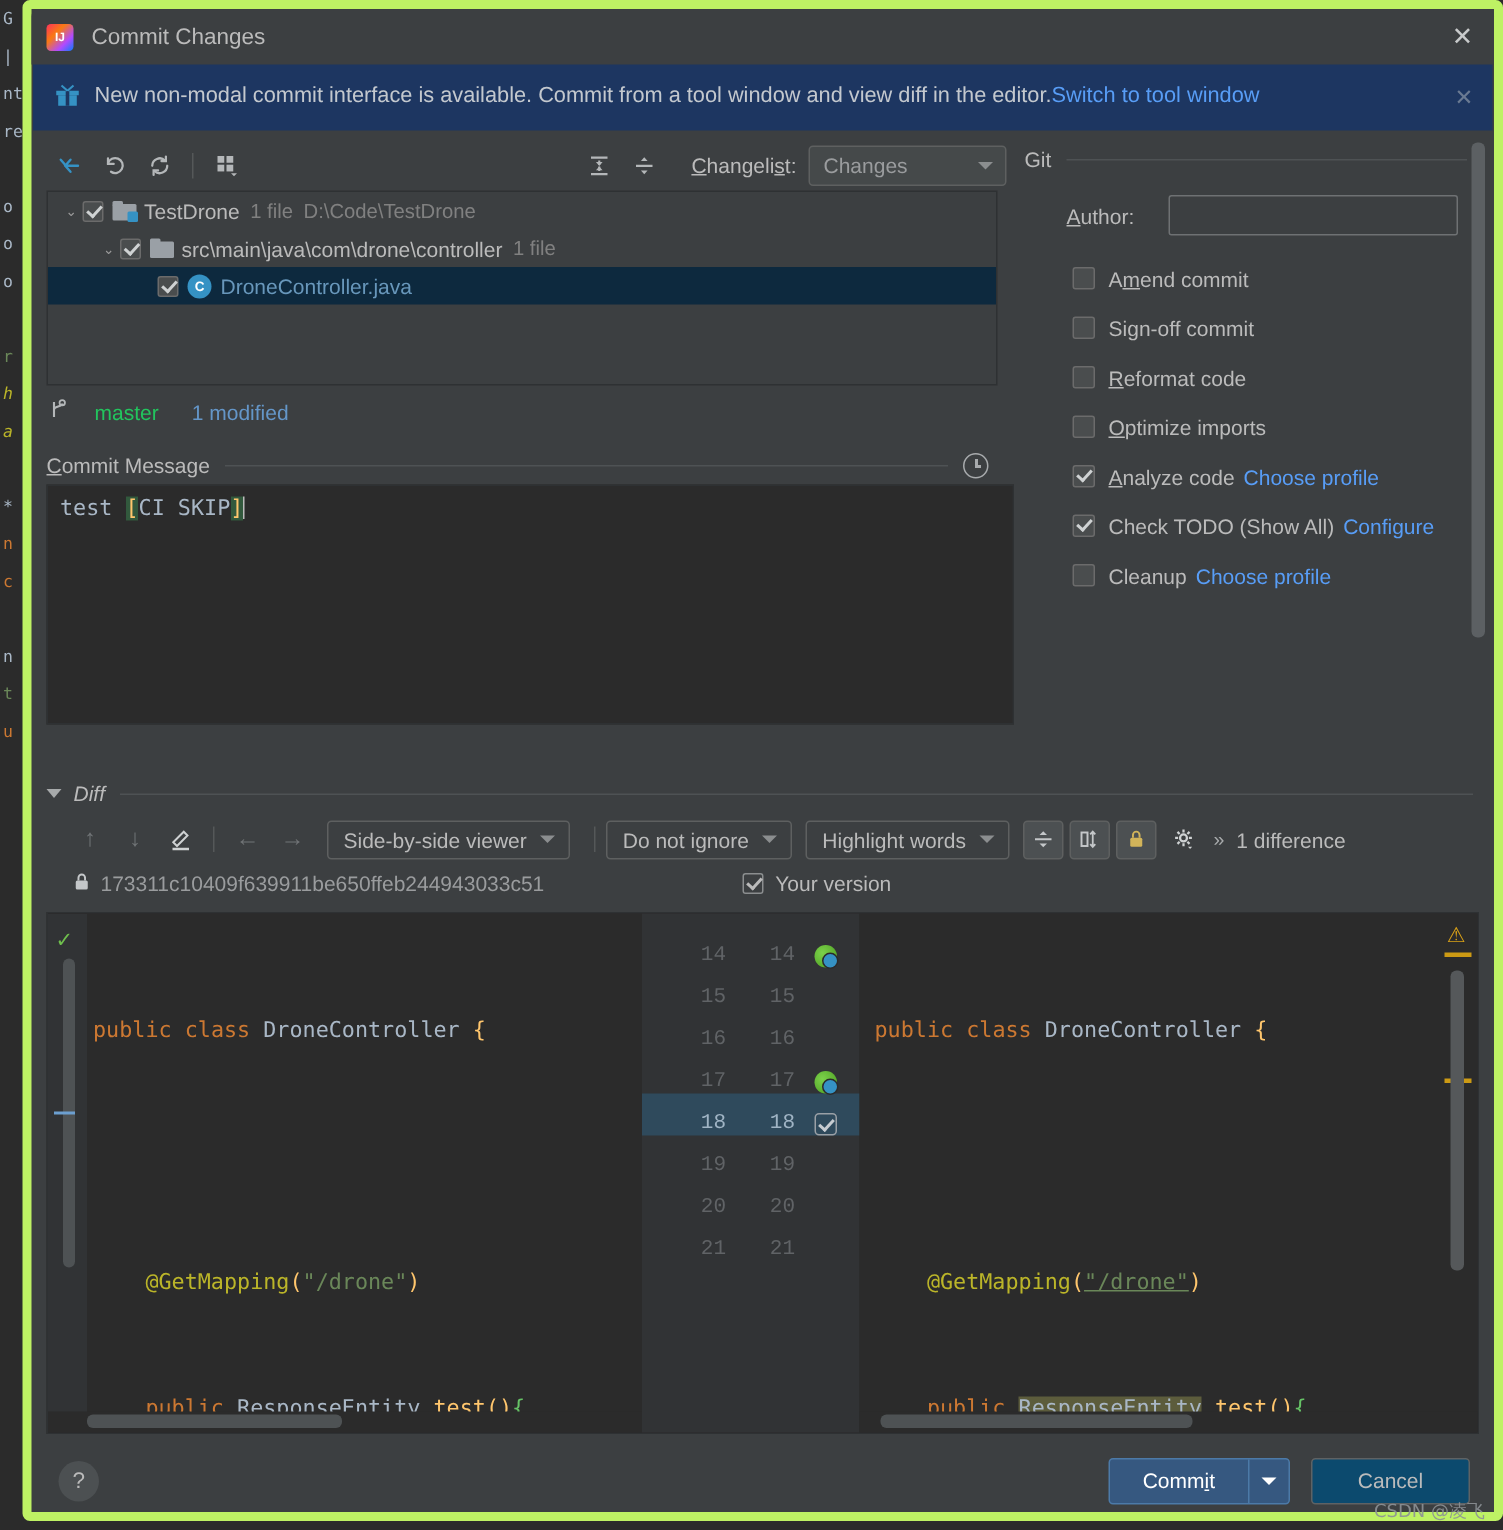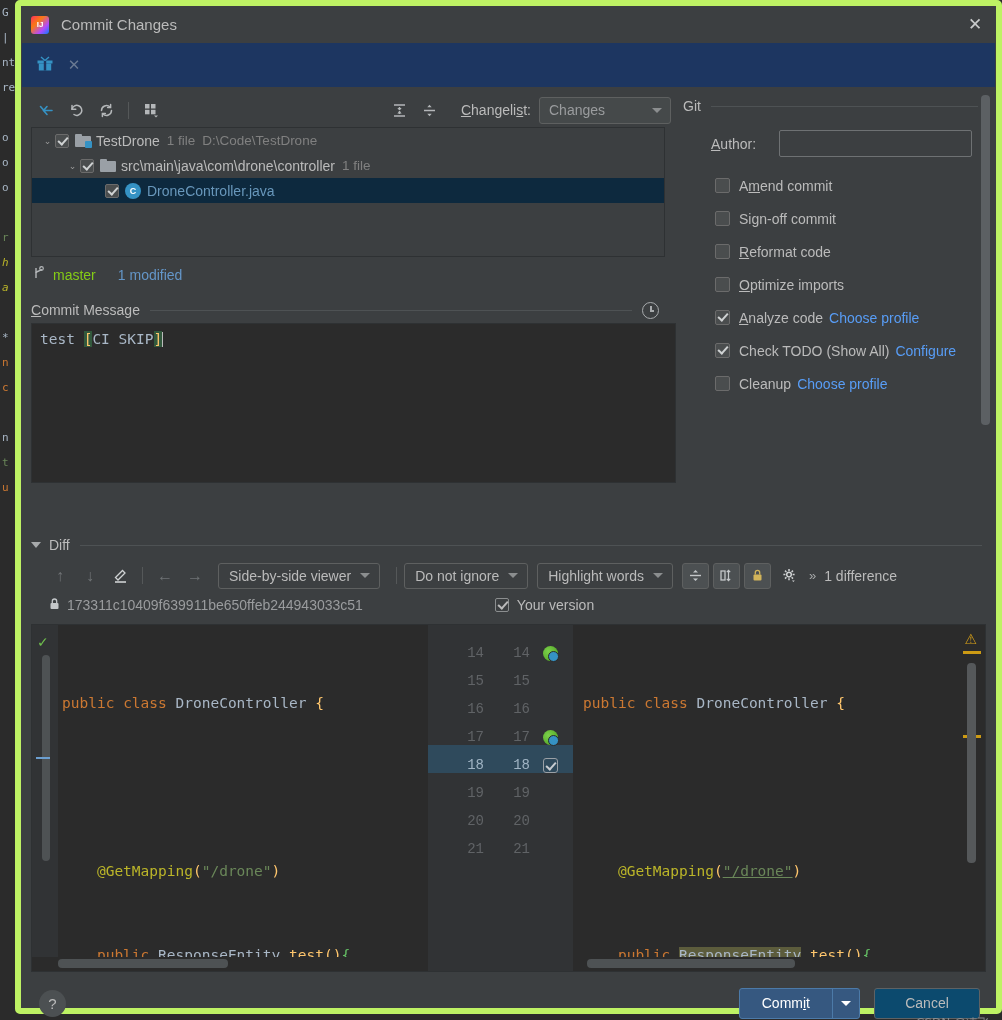--- a/index.html
+++ b/index.html
@@ -338,6 +338,7 @@
         <path d="M5 3 L9 6.5 M13 3 L9 6.5" stroke="#3592c4" stroke-width="1.4" fill="none"></path>
       </svg>
     </div>
+    <div class="banner-text"><span>New non-modal commit interface is available. Commit from a tool window and view diff in the editor.</span><span class="banner-link">Switch to tool window</span></div>
     <div class="banner-close">✕</div>
   </div>
 

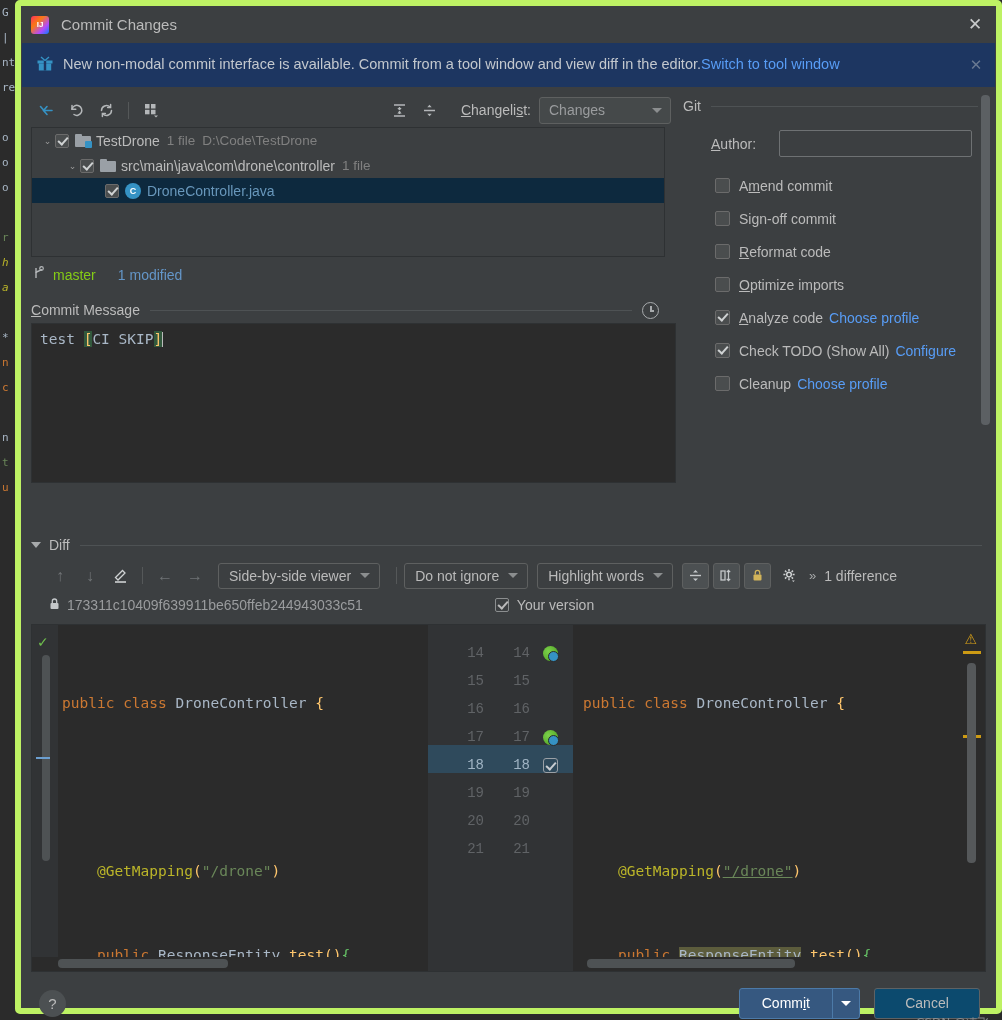--- a/index.html
+++ b/index.html
@@ -137,7 +137,7 @@
   
   .branch-row { height: 30px; display: flex; align-items: center; font-size: 14px; padding-top: 6px; }
   .branch-ic { width: 16px; flex: 0 0 16px; margin-right: 6px; color: #b4b7b9; font-size: 14px; text-align: center; }
-  .branch-name { color: #84cc16; }
+  .branch-name { color: #22c55e; margin-left: 10px; }
   .modified-link { color: #6496c8; margin-left: 22px; cursor: pointer; }
 
   

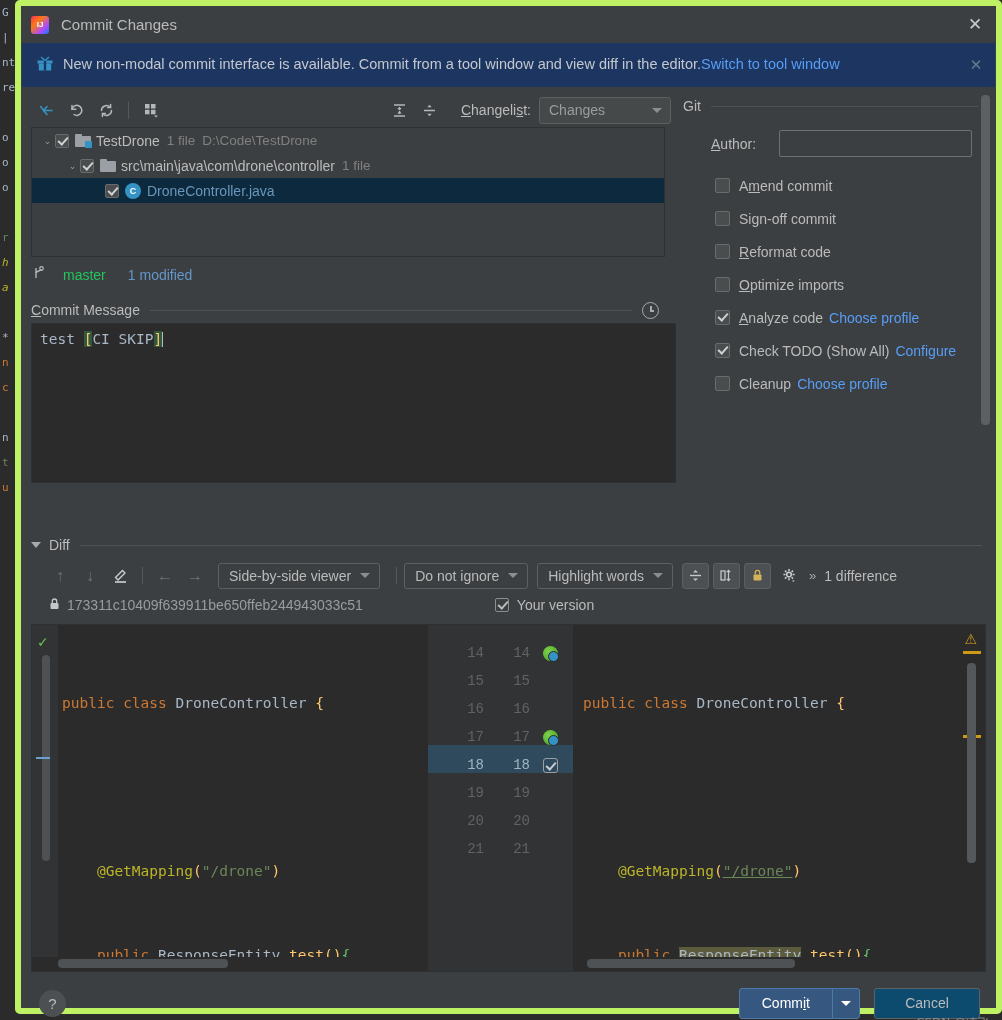--- a/index.html
+++ b/index.html
@@ -183,7 +183,7 @@
   }
 
   
-  .diff-head { display: flex; align-items: center; height: 28px; padding-left: 10px; margin-top: 16px; }
+  .diff-head { display: flex; align-items: center; height: 28px; padding-left: 10px; margin-top: 0; font-style: italic; }
   .tri { width: 0; height: 0; border-left: 5px solid transparent; border-right: 5px solid transparent;
          border-top: 6px solid #a7aaab; margin-right: 8px; cursor: pointer; }
   .diff-line { flex: 1; height: 1px; background: #4e5254; margin: 0 14px 0 10px; }

